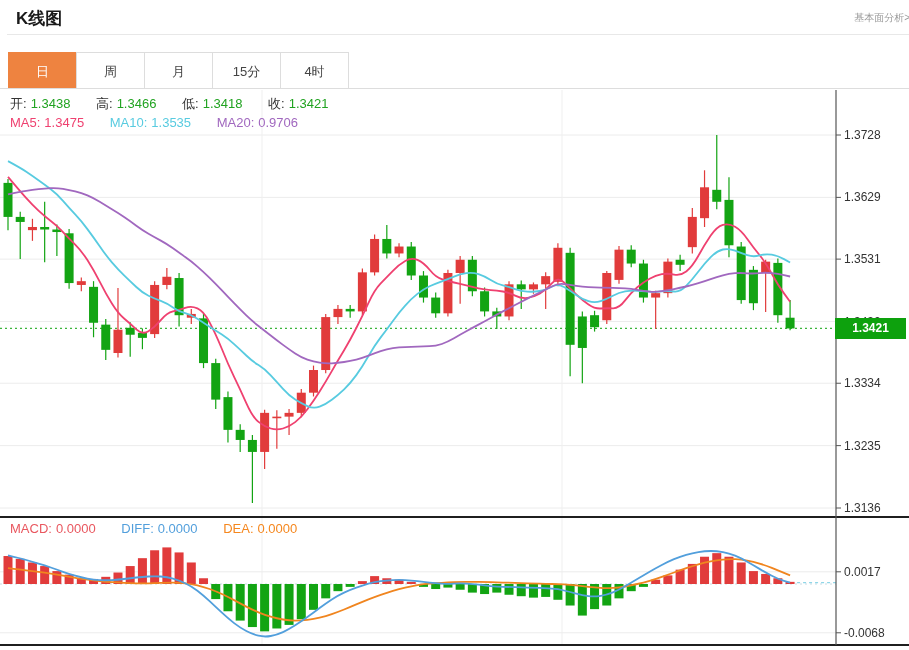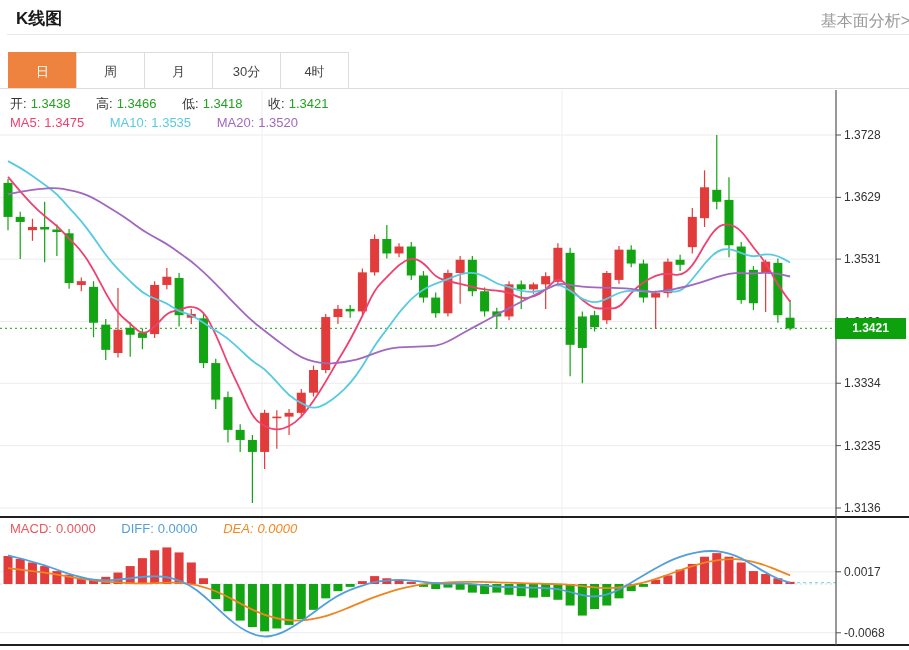--- a/index.html
+++ b/index.html
@@ -8,7 +8,7 @@
   
   .hdr{position:absolute;left:0;top:0;width:909px;height:34px;border-bottom:1px solid #e8e8e8;margin-left:7px;}
   .hdr-title{position:absolute;left:9px;top:7px;font-size:17px;font-weight:bold;color:#1a1a1a;}
-  .hdr-link{position:absolute;right:6px;top:11px;font-size:16px;color:#999;text-decoration:none;cursor:pointer;}
+  .hdr-link{position:absolute;right:6px;top:11px;font-size:10px;color:#999;text-decoration:none;cursor:pointer;}
   
   .tabs{position:absolute;left:8px;top:52px;display:flex;}
   .tab{width:69px;height:37px;line-height:37px;text-align:center;font-size:13px;color:#444;

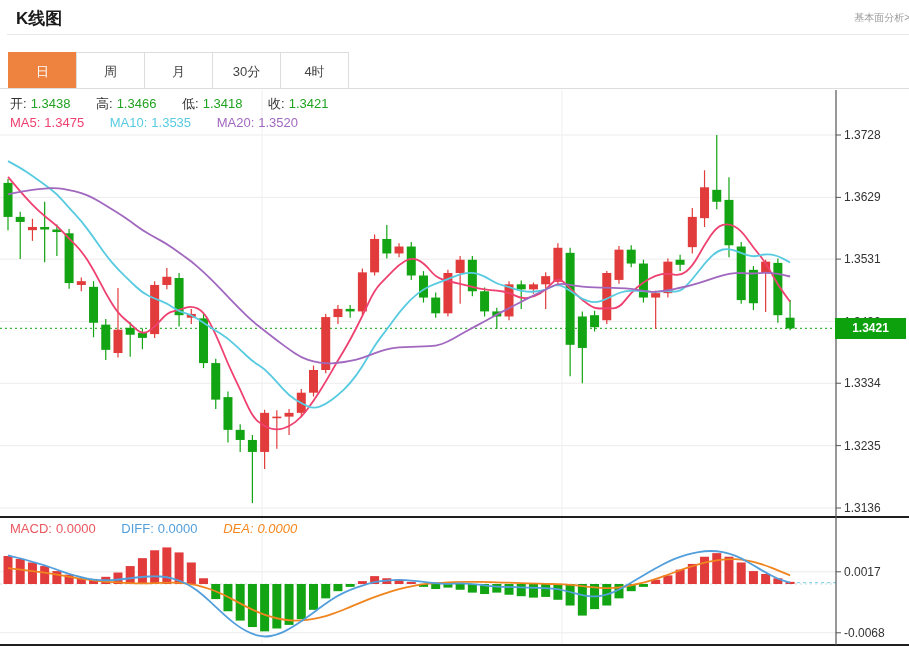--- a/index.html
+++ b/index.html
@@ -41,6 +41,7 @@
   <div class="tab active">日</div>
   <div class="tab">周</div>
   <div class="tab">月</div>
+  <div class="tab">15分</div>
   <div class="tab">30分</div>
   <div class="tab">4时</div>
 </div>

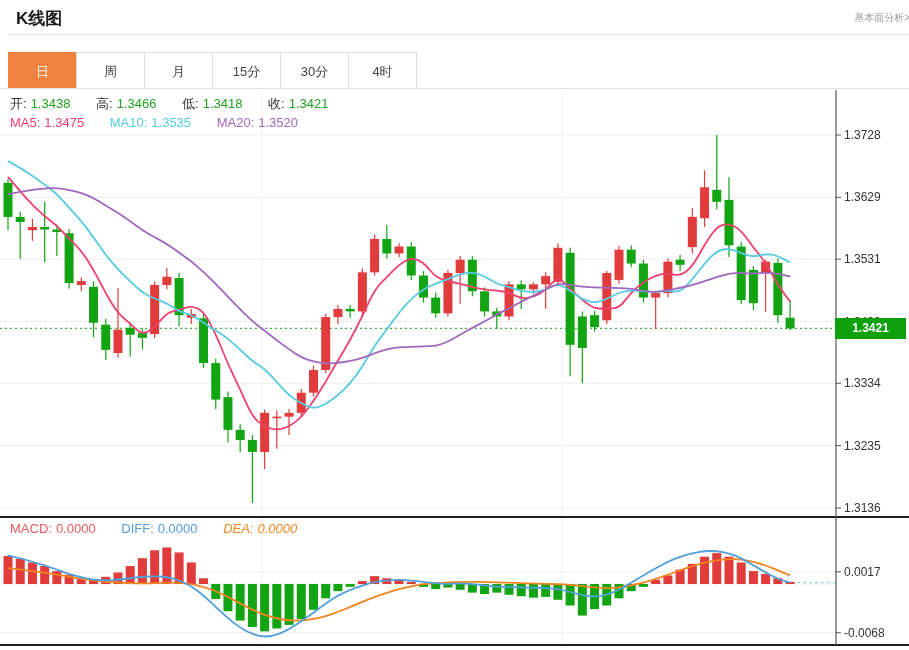--- a/index.html
+++ b/index.html
@@ -42,7 +42,6 @@
   <div class="tab">周</div>
   <div class="tab">月</div>
   <div class="tab">15分</div>
-  <div class="tab">30分</div>
   <div class="tab">4时</div>
 </div>
 <div class="tabstrip-border"></div>

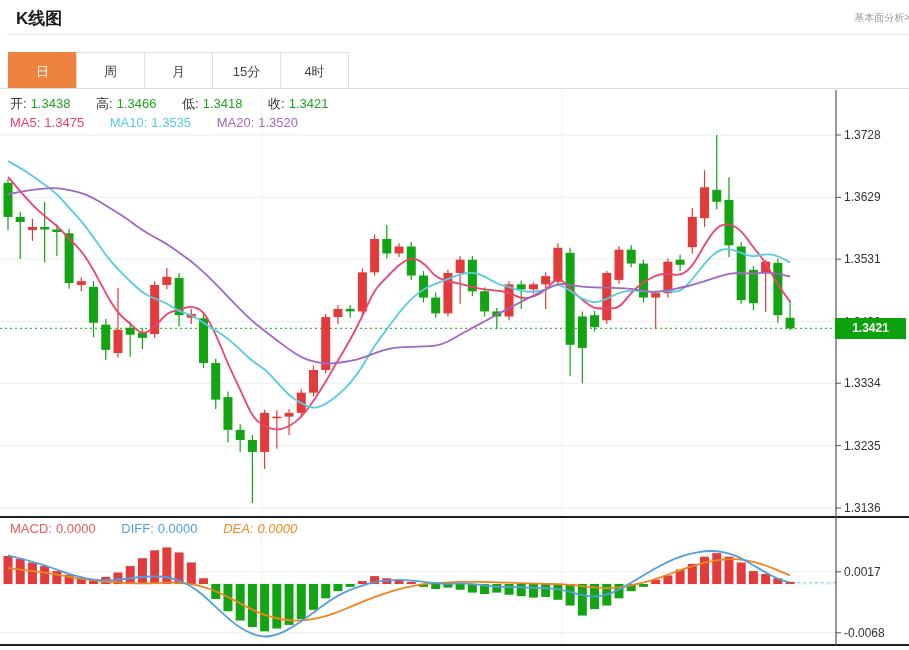--- a/index.html
+++ b/index.html
@@ -294,7 +294,7 @@
 <div class="legend" style="left:10px;top:115px;">
   <span class="ma5">MA5:</span><span class="ma5">1.3475</span><span class="lg-gap"></span>
   <span class="ma10">MA10:</span><span class="ma10">1.3535</span><span class="lg-gap"></span>
-  <span class="ma20">MA20:</span><span class="ma20">1.3520</span>
+  <span class="ma20">MA20:</span><span class="ma20">0.9706</span>
 </div>
 
 <div class="legend" style="left:10px;top:521px;">

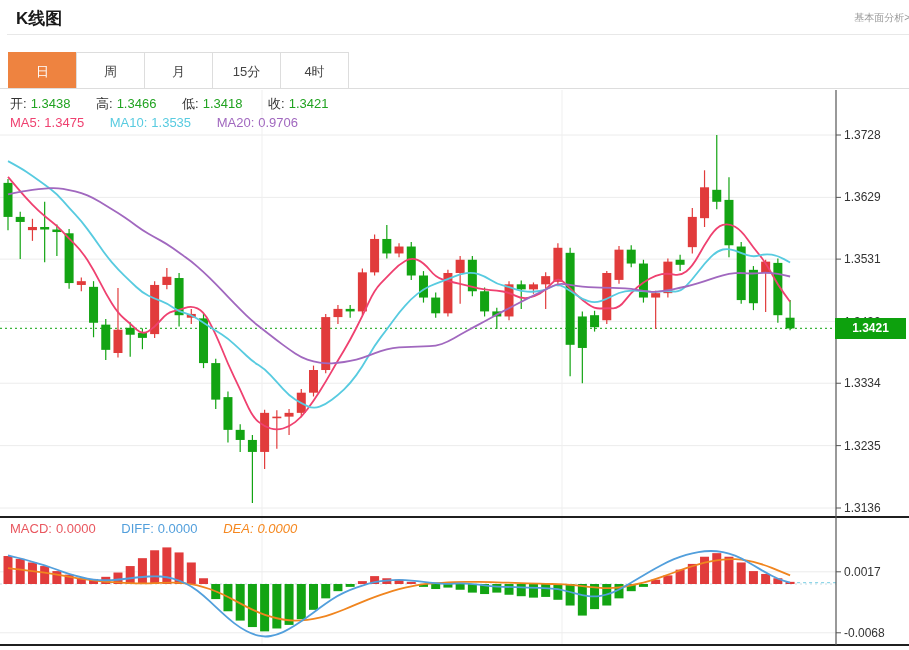--- a/index.html
+++ b/index.html
@@ -23,7 +23,7 @@
   .v-green{color:#21a321;margin-top:38px;}
   .lbl{color:#333;}
   .ma5{color:#ef4170;} .ma10{color:#58cbe0;margin-top:18px;} .ma20{color:#a168bf;margin-top:32px;}
-  .c-macd{color:#e9575f;} .c-diff{color:#529fdc;} .c-dea{color:#f5871e;font-style:italic;}
+  .c-macd{color:#e9575f;} .c-diff{color:#529fdc;} .c-dea{color:#f5871e;}
   
   .badge{position:absolute;left:835px;top:318px;width:71px;height:21px;background:#0da10d;
          color:#fff;font-size:12px;font-weight:bold;text-align:center;line-height:21px;}

